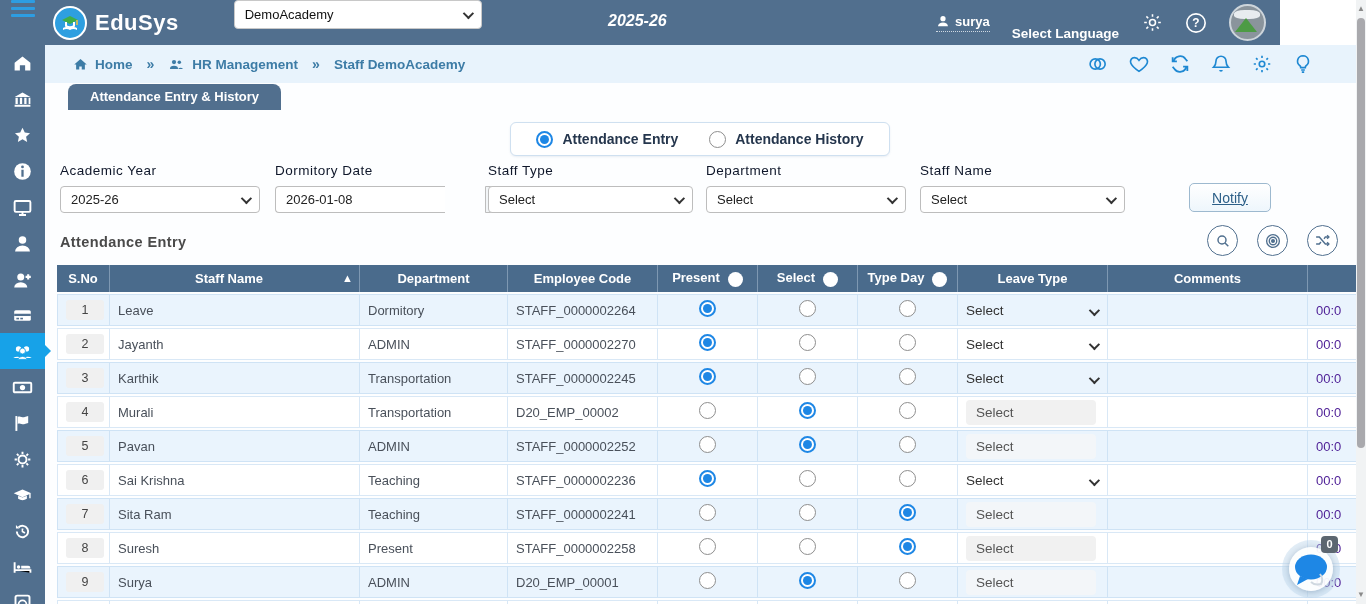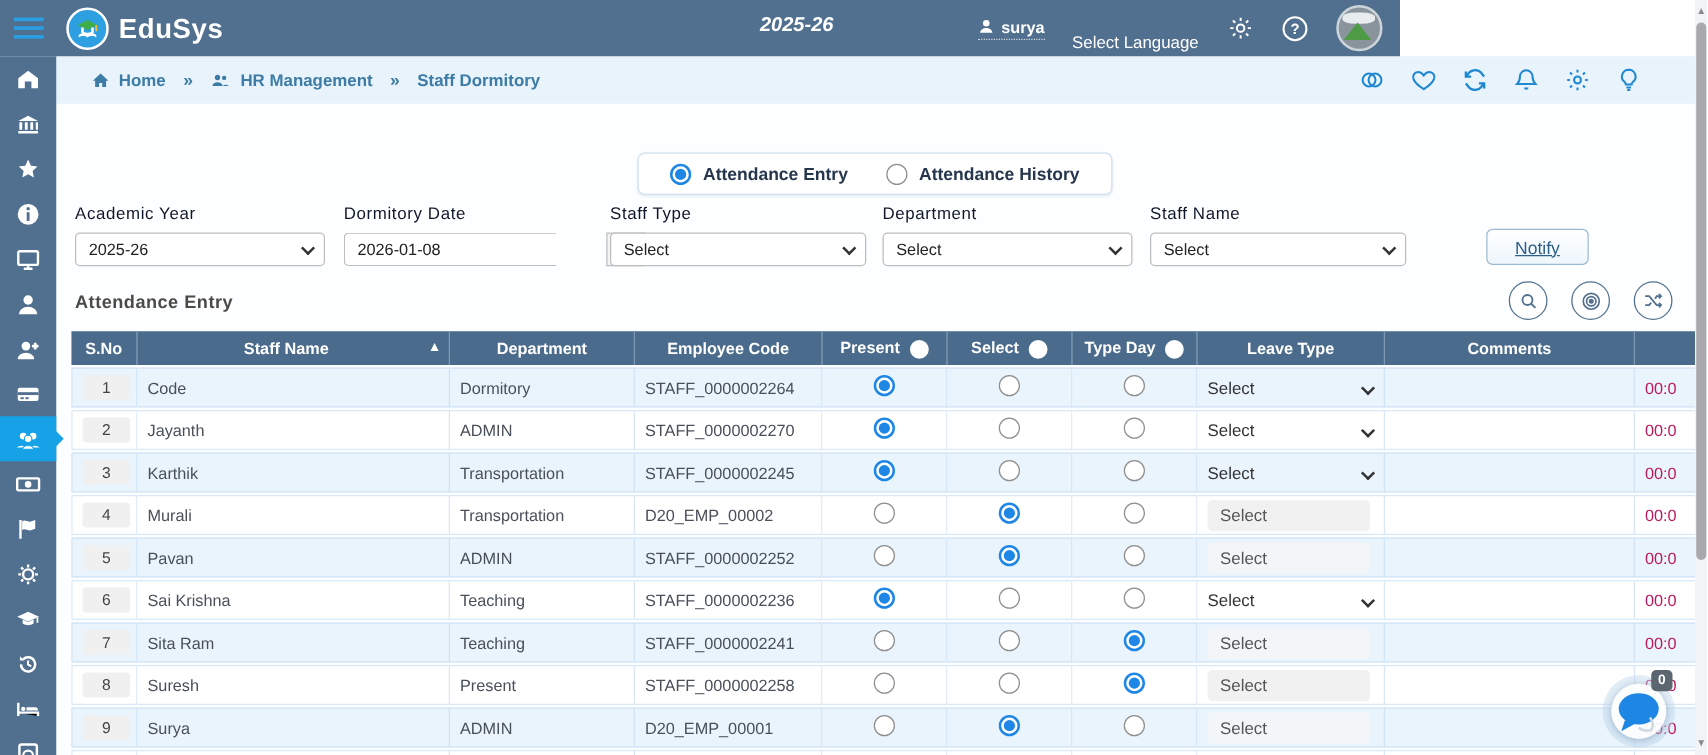--- a/index.html
+++ b/index.html
@@ -7,7 +7,7 @@
   body { font-family:"Liberation Sans", sans-serif; background:#fff; position:relative; }
 
   
-  .topbar { position:absolute; left:0; top:0; width:1120px; height:45px; background:#516f8e; display:flex; align-items:center; z-index:30; }
+  .topbar { position:absolute; left:0; top:0; width:1280px; height:45px; background:#516f8e; display:flex; z-index:30; }
   .hamburger { width:45px; display:flex; flex-direction:column; gap:4px; align-items:center; cursor:pointer; }
   .hamburger span { width:24px; height:3px; background:#2d9de2; border-radius:1px; }
   .logo-wrap { display:flex; align-items:center; gap:8px; margin-left:8px; }

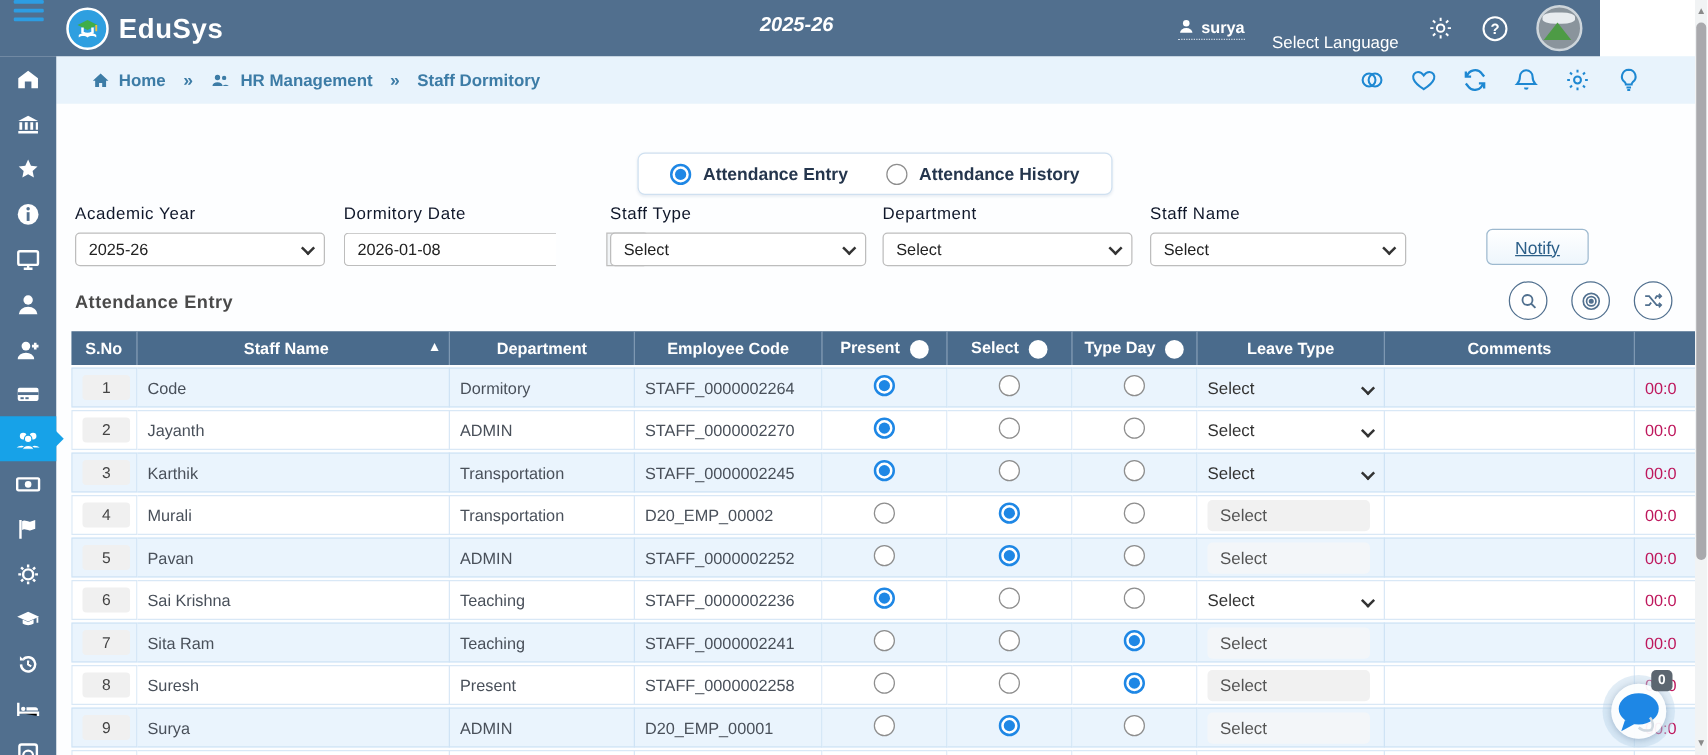--- a/index.html
+++ b/index.html
@@ -110,6 +110,10 @@
         </svg>
     </div>
     <span class="brand">EduSys</span>
+  </div>
+  <div class="academy-select">
+    <span>DemoAcademy</span>
+    <span class="chev"></span>
   </div>
   <span class="year-badge">2025-26</span>
   <div class="topbar-right">

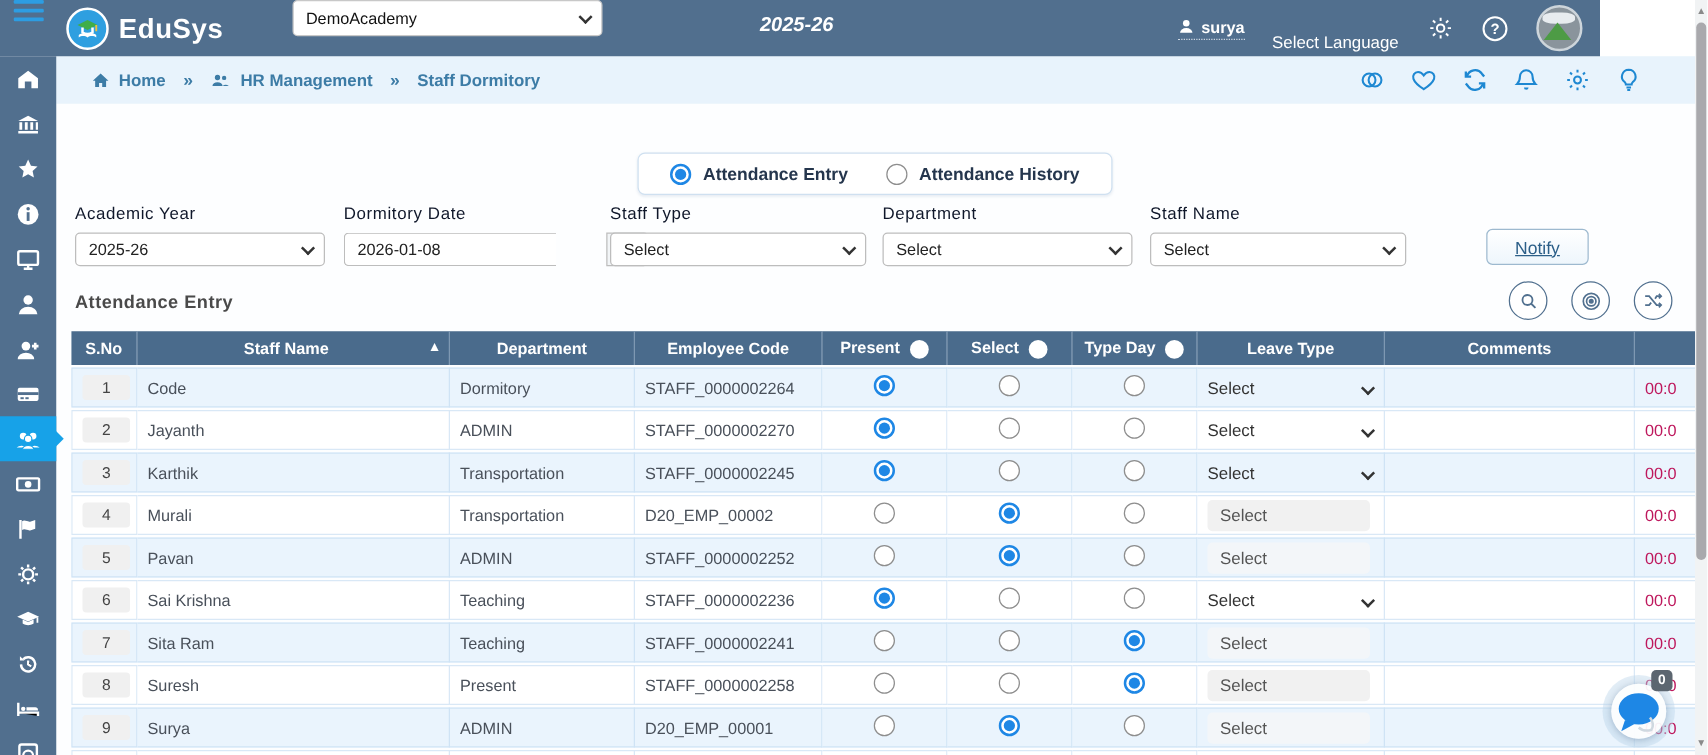--- a/index.html
+++ b/index.html
@@ -18,7 +18,7 @@
   .year-badge { position:absolute; left:608px; top:12px; color:#fff; font-weight:bold; font-style:italic; font-size:16px; }
   .topbar-right { position:absolute; right:14px; top:0; height:45px; display:flex; align-items:center; gap:22px; }
   .user-chip { display:flex; align-items:center; gap:5px; color:#fff; font-weight:bold; font-size:13px; border-bottom:1px dotted #cfd8e2; padding-bottom:2px; cursor:pointer; }
-  .lang-label { color:#fff; font-weight:normal; font-size:13.5px; cursor:pointer;margin-top:21px; }
+  .lang-label { color:#fff; font-weight:bold; font-size:13.5px; cursor:pointer;margin-top:21px; }
   .top-icon { width:22px; height:22px; cursor:pointer; display:flex; align-items:center; justify-content:center; }
   .avatar { width:37px; height:37px; border-radius:50%; background:#8a949c; border:2px solid #cdd5db; overflow:hidden; position:relative; cursor:pointer; }
   .avatar .mountain { position:absolute; left:4px; top:12px; width:0; height:0; border-left:11px solid transparent; border-right:11px solid transparent; border-bottom:14px solid #4d9b45; }

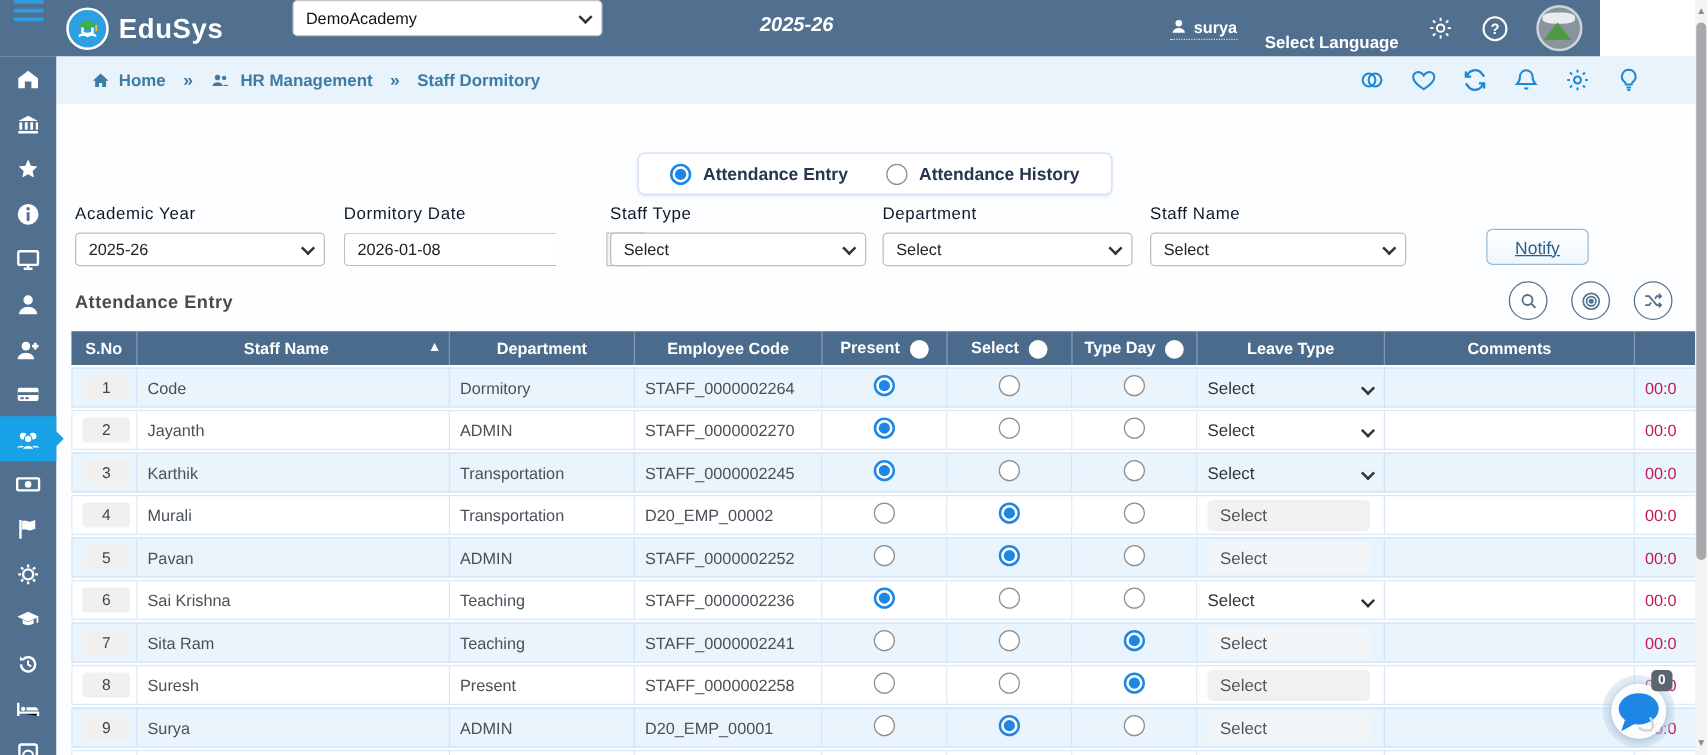--- a/index.html
+++ b/index.html
@@ -270,7 +270,7 @@
   </span>
   <span class="crumb-sep">»</span>
   <span class="crumb current">
-      <span>Staff Dormitory</span>
+      <span>Staff DemoAcademy</span>
     </span>
   <div class="crumb-icons">
       <div class="ci"><svg width="22" height="22" viewBox="0 0 24 24">

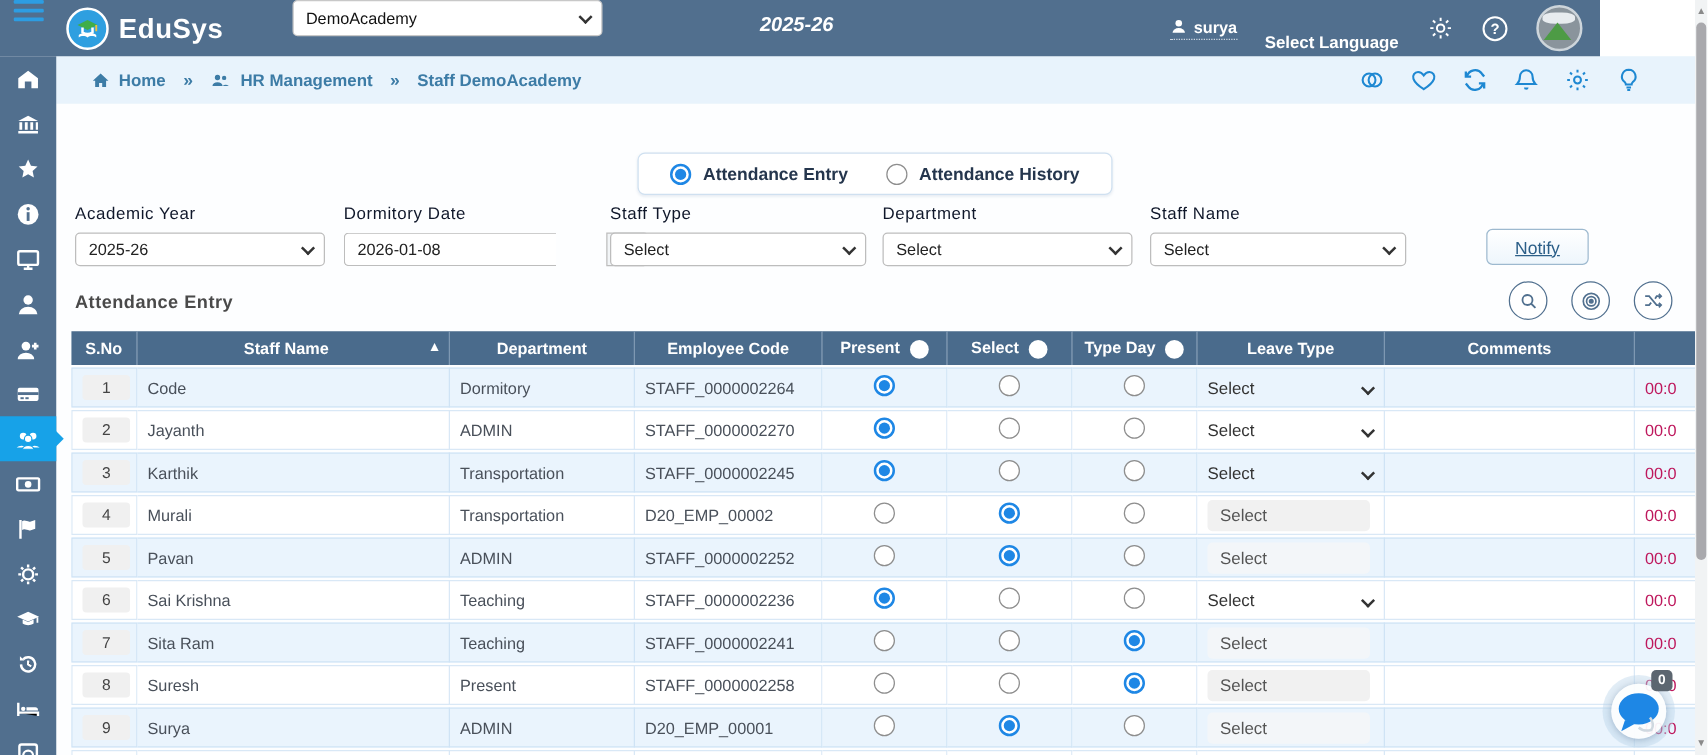--- a/index.html
+++ b/index.html
@@ -300,6 +300,7 @@
 </div>
 
 <div class="content">
+  <div class="module-tab">Attendance Entry &amp; History</div>
 
   <div class="mode-box">
     <span class="mode-opt">

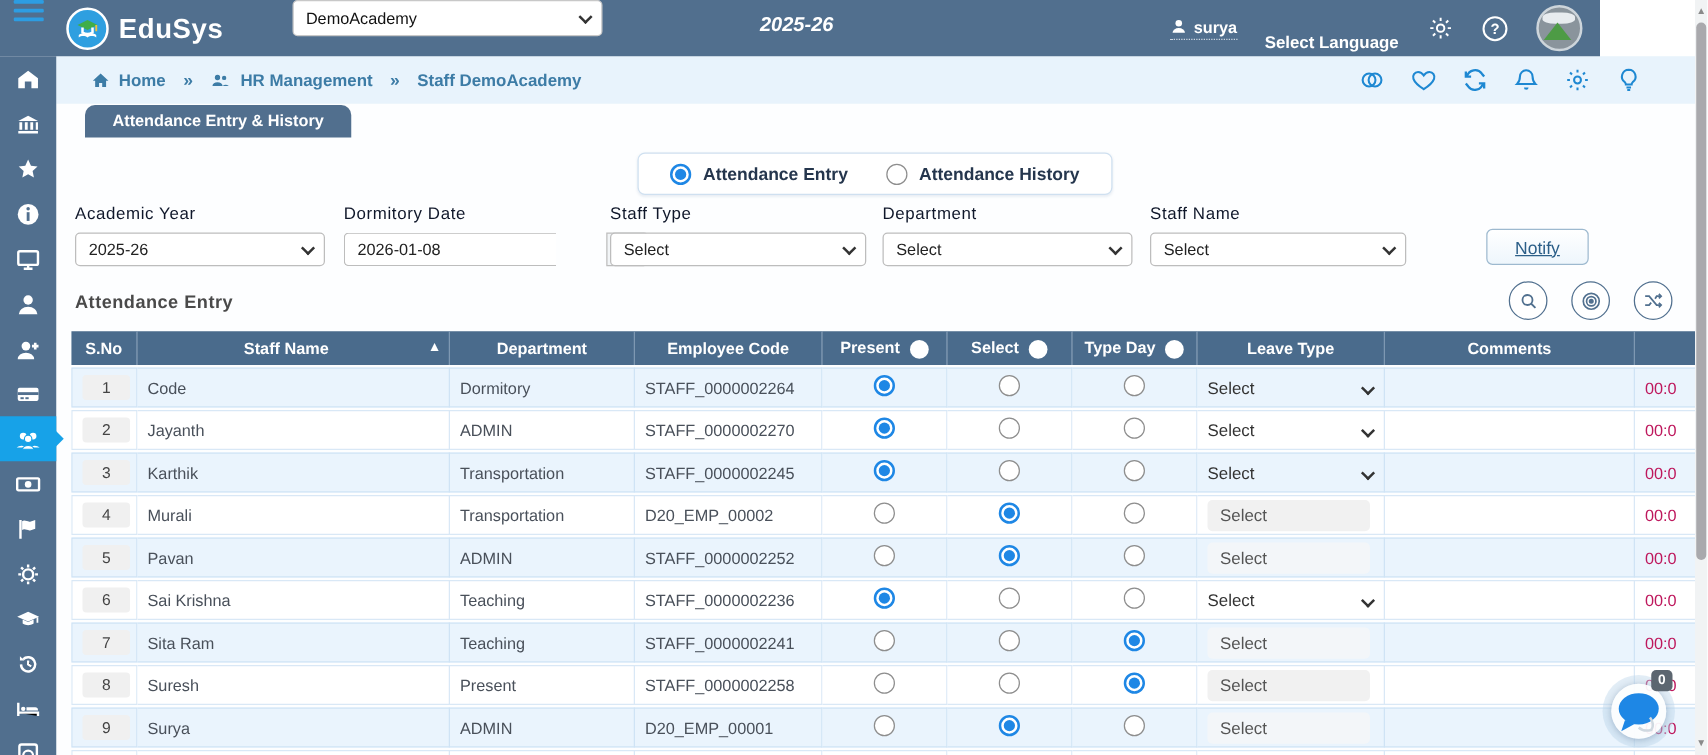--- a/index.html
+++ b/index.html
@@ -405,7 +405,7 @@
       <tbody>
           <tr class="alt">
             <td><span class="sno-box">1</span></td>
-            <td>Code</td>
+            <td>Leave</td>
             <td>Dormitory</td>
             <td>STAFF_0000002264</td>
             <td class="radio-cell"><span class="radio sel"></span></td>

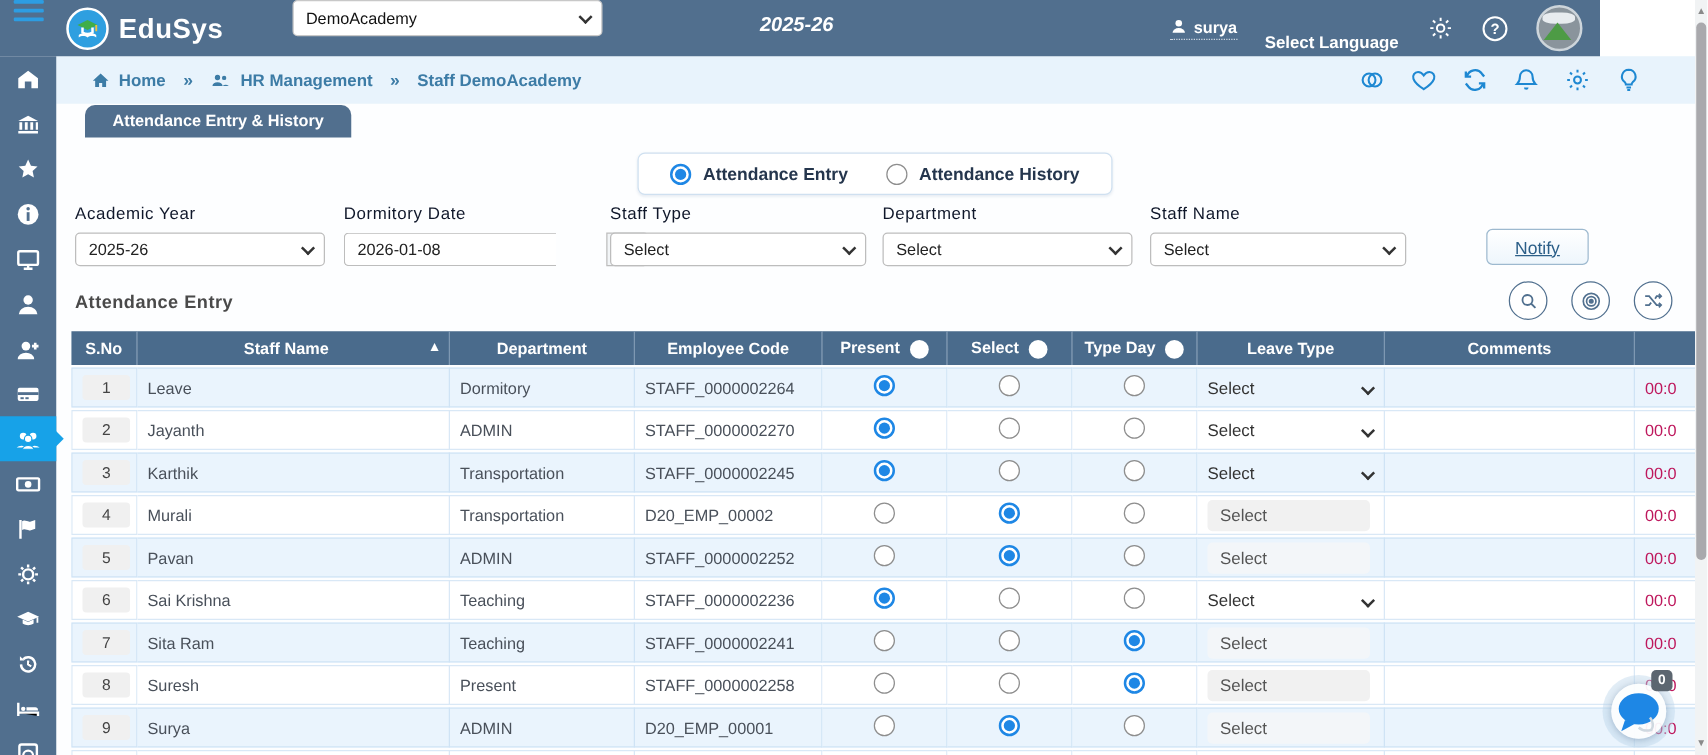--- a/index.html
+++ b/index.html
@@ -77,7 +77,7 @@
   .leave-sel .chev { position:absolute; right:2px; top:5px; }
   .leave-dis { background:#f1f1f1; border-radius:4px; padding:5px 10px; color:#555; font-size:13.5px; display:inline-block; min-width:130px; }
   tr.alt .leave-dis { background:#f3f6f9; }
-  .time-txt { color:#be185d; }
+  .time-txt { color:#4c1d95; }
 
   
   .scrollbar { position:absolute; right:0; top:0; width:10px; height:604px; background:#f1f3f4; z-index:40; }

